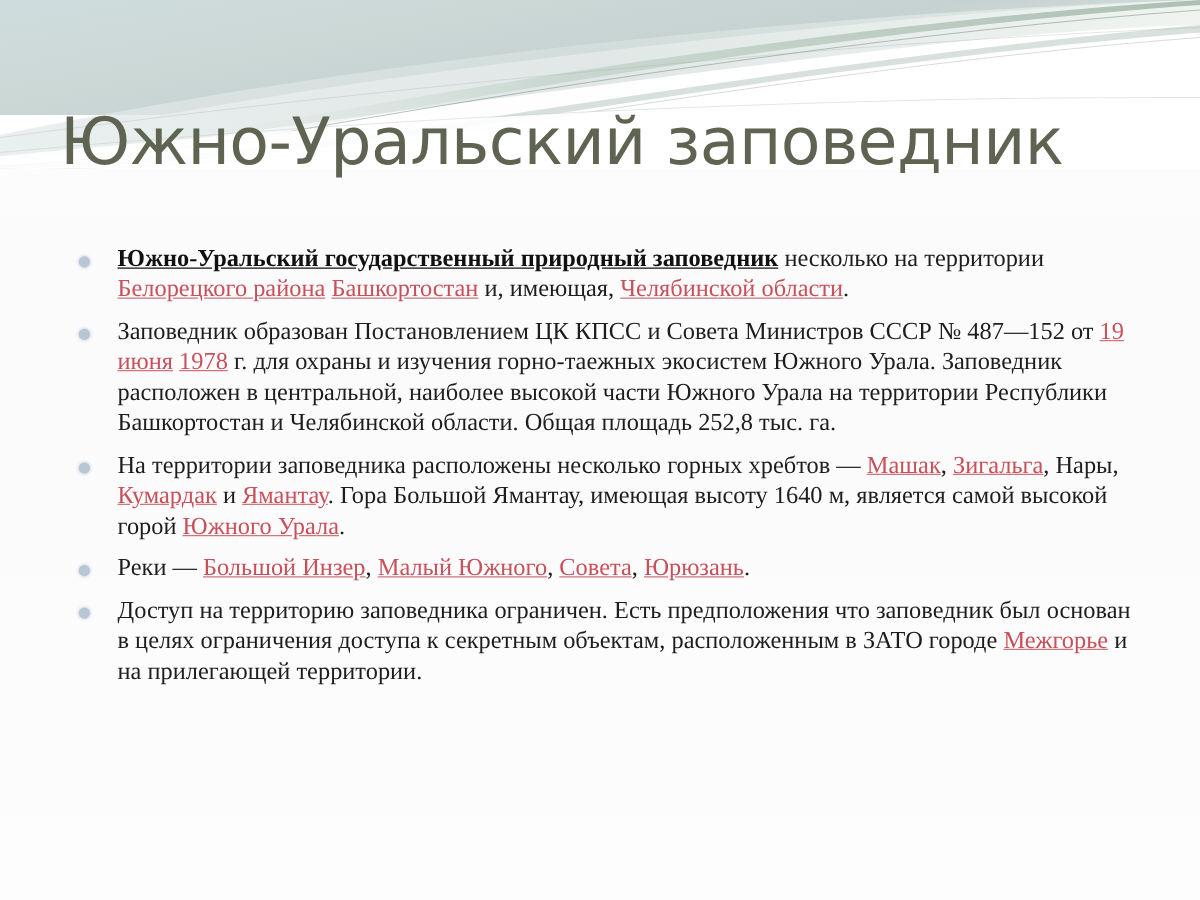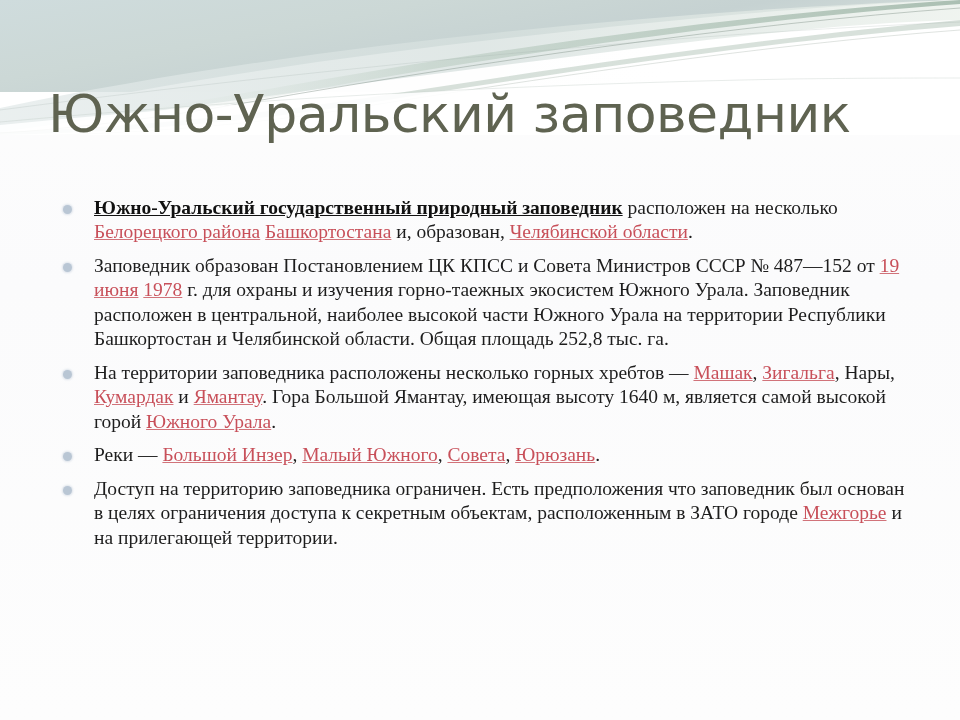--- a/index.html
+++ b/index.html
@@ -160,7 +160,7 @@
   <div class="content">
     <ul class="bullets">
       <li class="bullet">
-        <span class="dot"></span><span class="runs"><span class="b">Южно-Уральский государственный природный заповедник</span><span> расположен на несколько </span><span class="lnk">Белорецкого района</span><span> </span><span class="lnk">Башкортостана</span><span> и, образован, </span><span class="lnk">Челябинской области</span><span>.</span></span>
+        <span class="dot"></span><span class="runs"><span class="b">Южно-Уральский государственный природный заповедник</span><span> несколько на территории </span><span class="lnk">Белорецкого района</span><span> </span><span class="lnk">Башкортостана</span><span> и, образован, </span><span class="lnk">Челябинской области</span><span>.</span></span>
       </li>
       <li class="bullet">
         <span class="dot"></span><span class="runs"><span>Заповедник образован Постановлением ЦК КПСС и Совета Министров СССР № 487—152 от </span><span class="lnk">19 июня</span><span> </span><span class="lnk">1978</span><span> г. для охраны и изучения горно-таежных экосистем Южного Урала. Заповедник расположен в центральной, наиболее высокой части Южного Урала на территории Республики Башкортостан и Челябинской области. Общая площадь 252,8 тыс. га.</span></span>

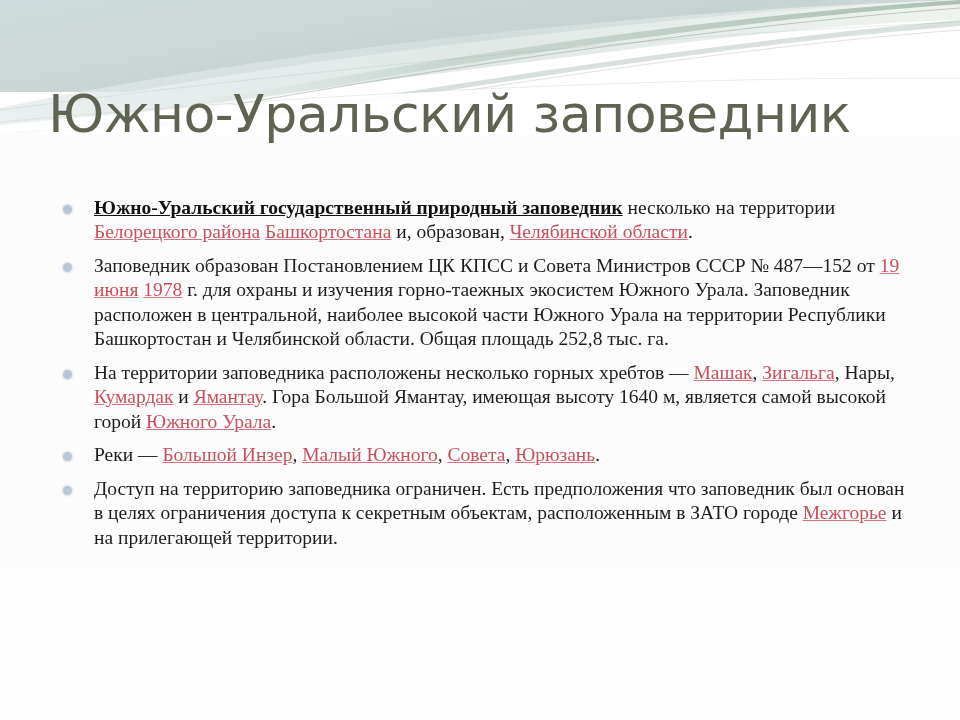--- a/index.html
+++ b/index.html
@@ -160,7 +160,7 @@
   <div class="content">
     <ul class="bullets">
       <li class="bullet">
-        <span class="dot"></span><span class="runs"><span class="b">Южно-Уральский государственный природный заповедник</span><span> несколько на территории </span><span class="lnk">Белорецкого района</span><span> </span><span class="lnk">Башкортостана</span><span> и, образован, </span><span class="lnk">Челябинской области</span><span>.</span></span>
+        <span class="dot"></span><span class="runs"><span class="b">Южно-Уральский государственный природный заповедник</span><span> несколько на территории </span><span class="lnk">Белорецкого района</span><span> </span><span class="lnk">Башкортостан</span><span> и, образован, </span><span class="lnk">Челябинской области</span><span>.</span></span>
       </li>
       <li class="bullet">
         <span class="dot"></span><span class="runs"><span>Заповедник образован Постановлением ЦК КПСС и Совета Министров СССР № 487—152 от </span><span class="lnk">19 июня</span><span> </span><span class="lnk">1978</span><span> г. для охраны и изучения горно-таежных экосистем Южного Урала. Заповедник расположен в центральной, наиболее высокой части Южного Урала на территории Республики Башкортостан и Челябинской области. Общая площадь 252,8 тыс. га.</span></span>

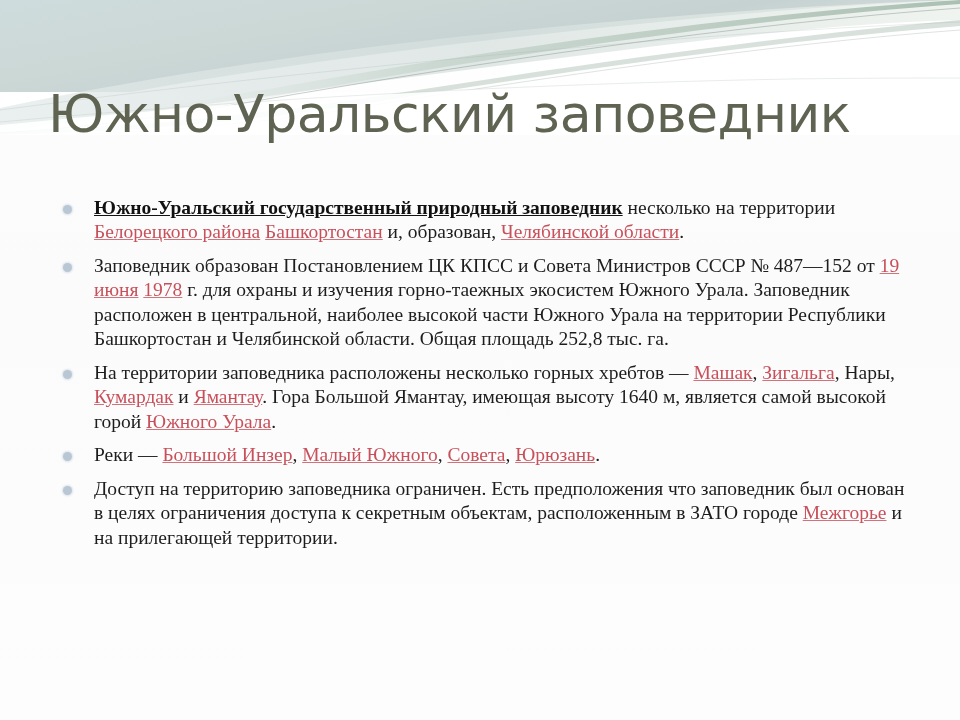--- a/index.html
+++ b/index.html
@@ -160,7 +160,7 @@
   <div class="content">
     <ul class="bullets">
       <li class="bullet">
-        <span class="dot"></span><span class="runs"><span class="b">Южно-Уральский государственный природный заповедник</span><span> несколько на территории </span><span class="lnk">Белорецкого района</span><span> </span><span class="lnk">Башкортостан</span><span> и, образован, </span><span class="lnk">Челябинской области</span><span>.</span></span>
+        <span class="dot"></span><span class="runs"><span class="b">Южно-Уральский государственный природный заповедник</span><span> несколько на территории </span><span class="lnk">Белорецкого района</span><span> </span><span class="lnk">Башкортостан</span><span> и, имеющая, </span><span class="lnk">Челябинской области</span><span>.</span></span>
       </li>
       <li class="bullet">
         <span class="dot"></span><span class="runs"><span>Заповедник образован Постановлением ЦК КПСС и Совета Министров СССР № 487—152 от </span><span class="lnk">19 июня</span><span> </span><span class="lnk">1978</span><span> г. для охраны и изучения горно-таежных экосистем Южного Урала. Заповедник расположен в центральной, наиболее высокой части Южного Урала на территории Республики Башкортостан и Челябинской области. Общая площадь 252,8 тыс. га.</span></span>

